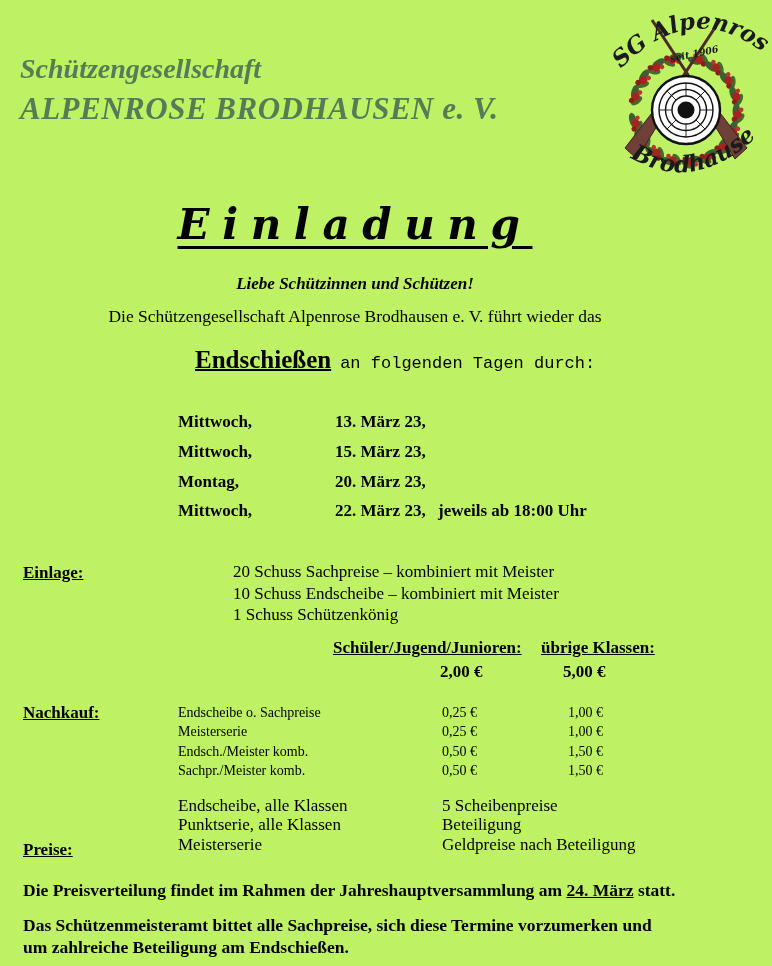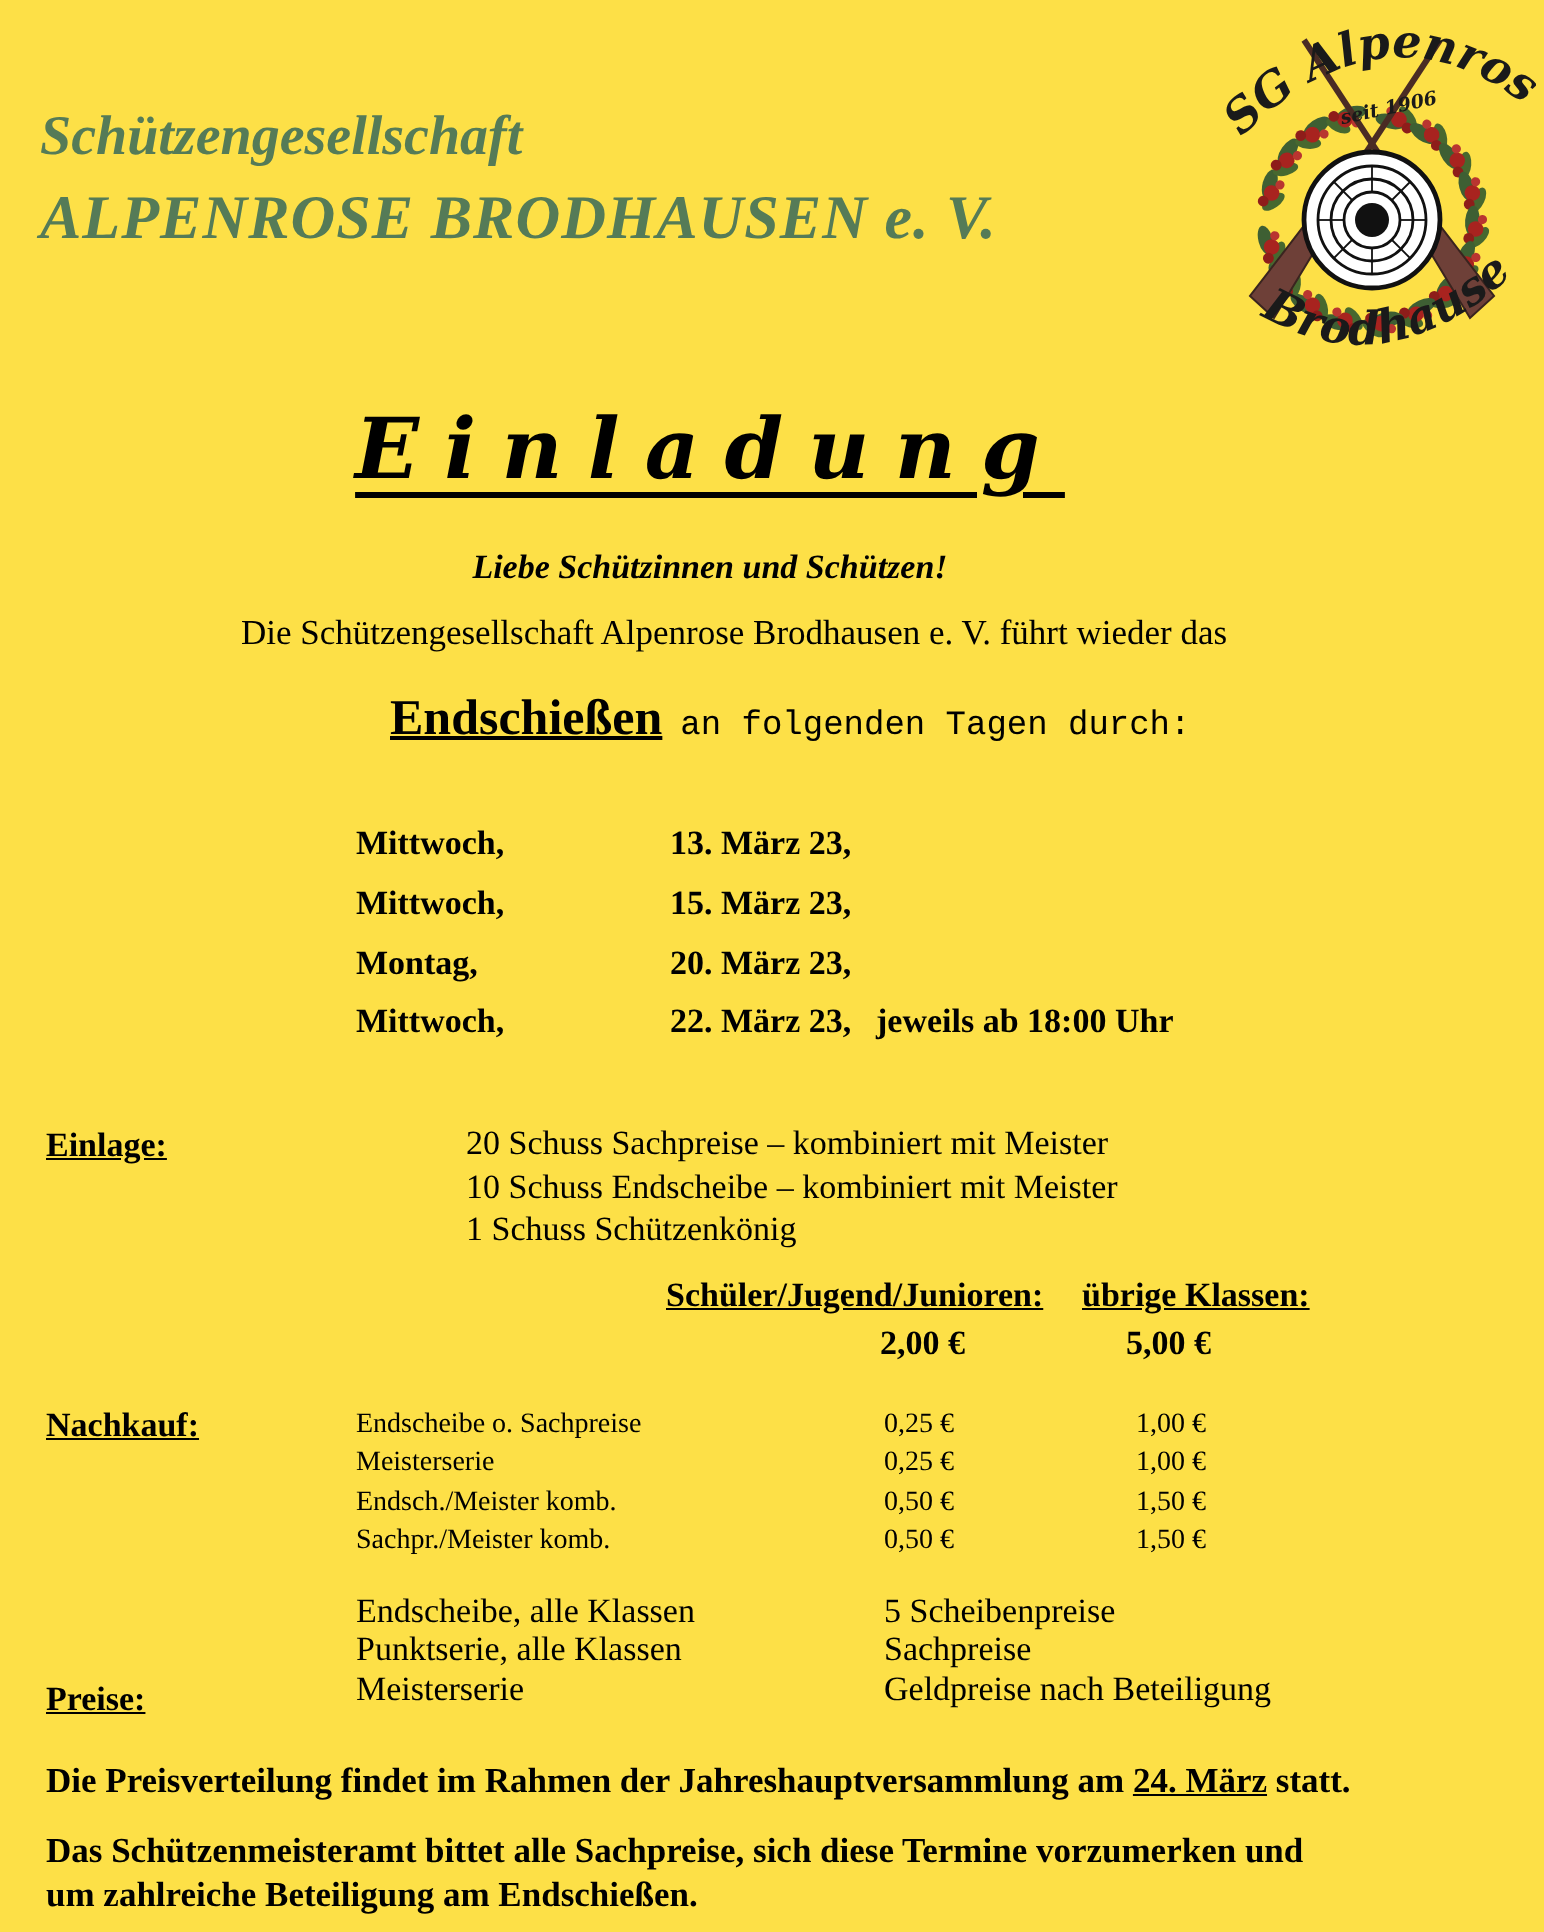--- a/index.html
+++ b/index.html
@@ -5,7 +5,7 @@
   html,body { margin:0; padding:0; background:#888; }
   .doc {
     position:relative; width:772px; height:966px; margin:0 auto;
-    background:#fde047; color:#000;
+    background:#bef264; color:#000;
     font-family:"Liberation Serif","DejaVu Serif",serif;
     overflow:hidden;
   }

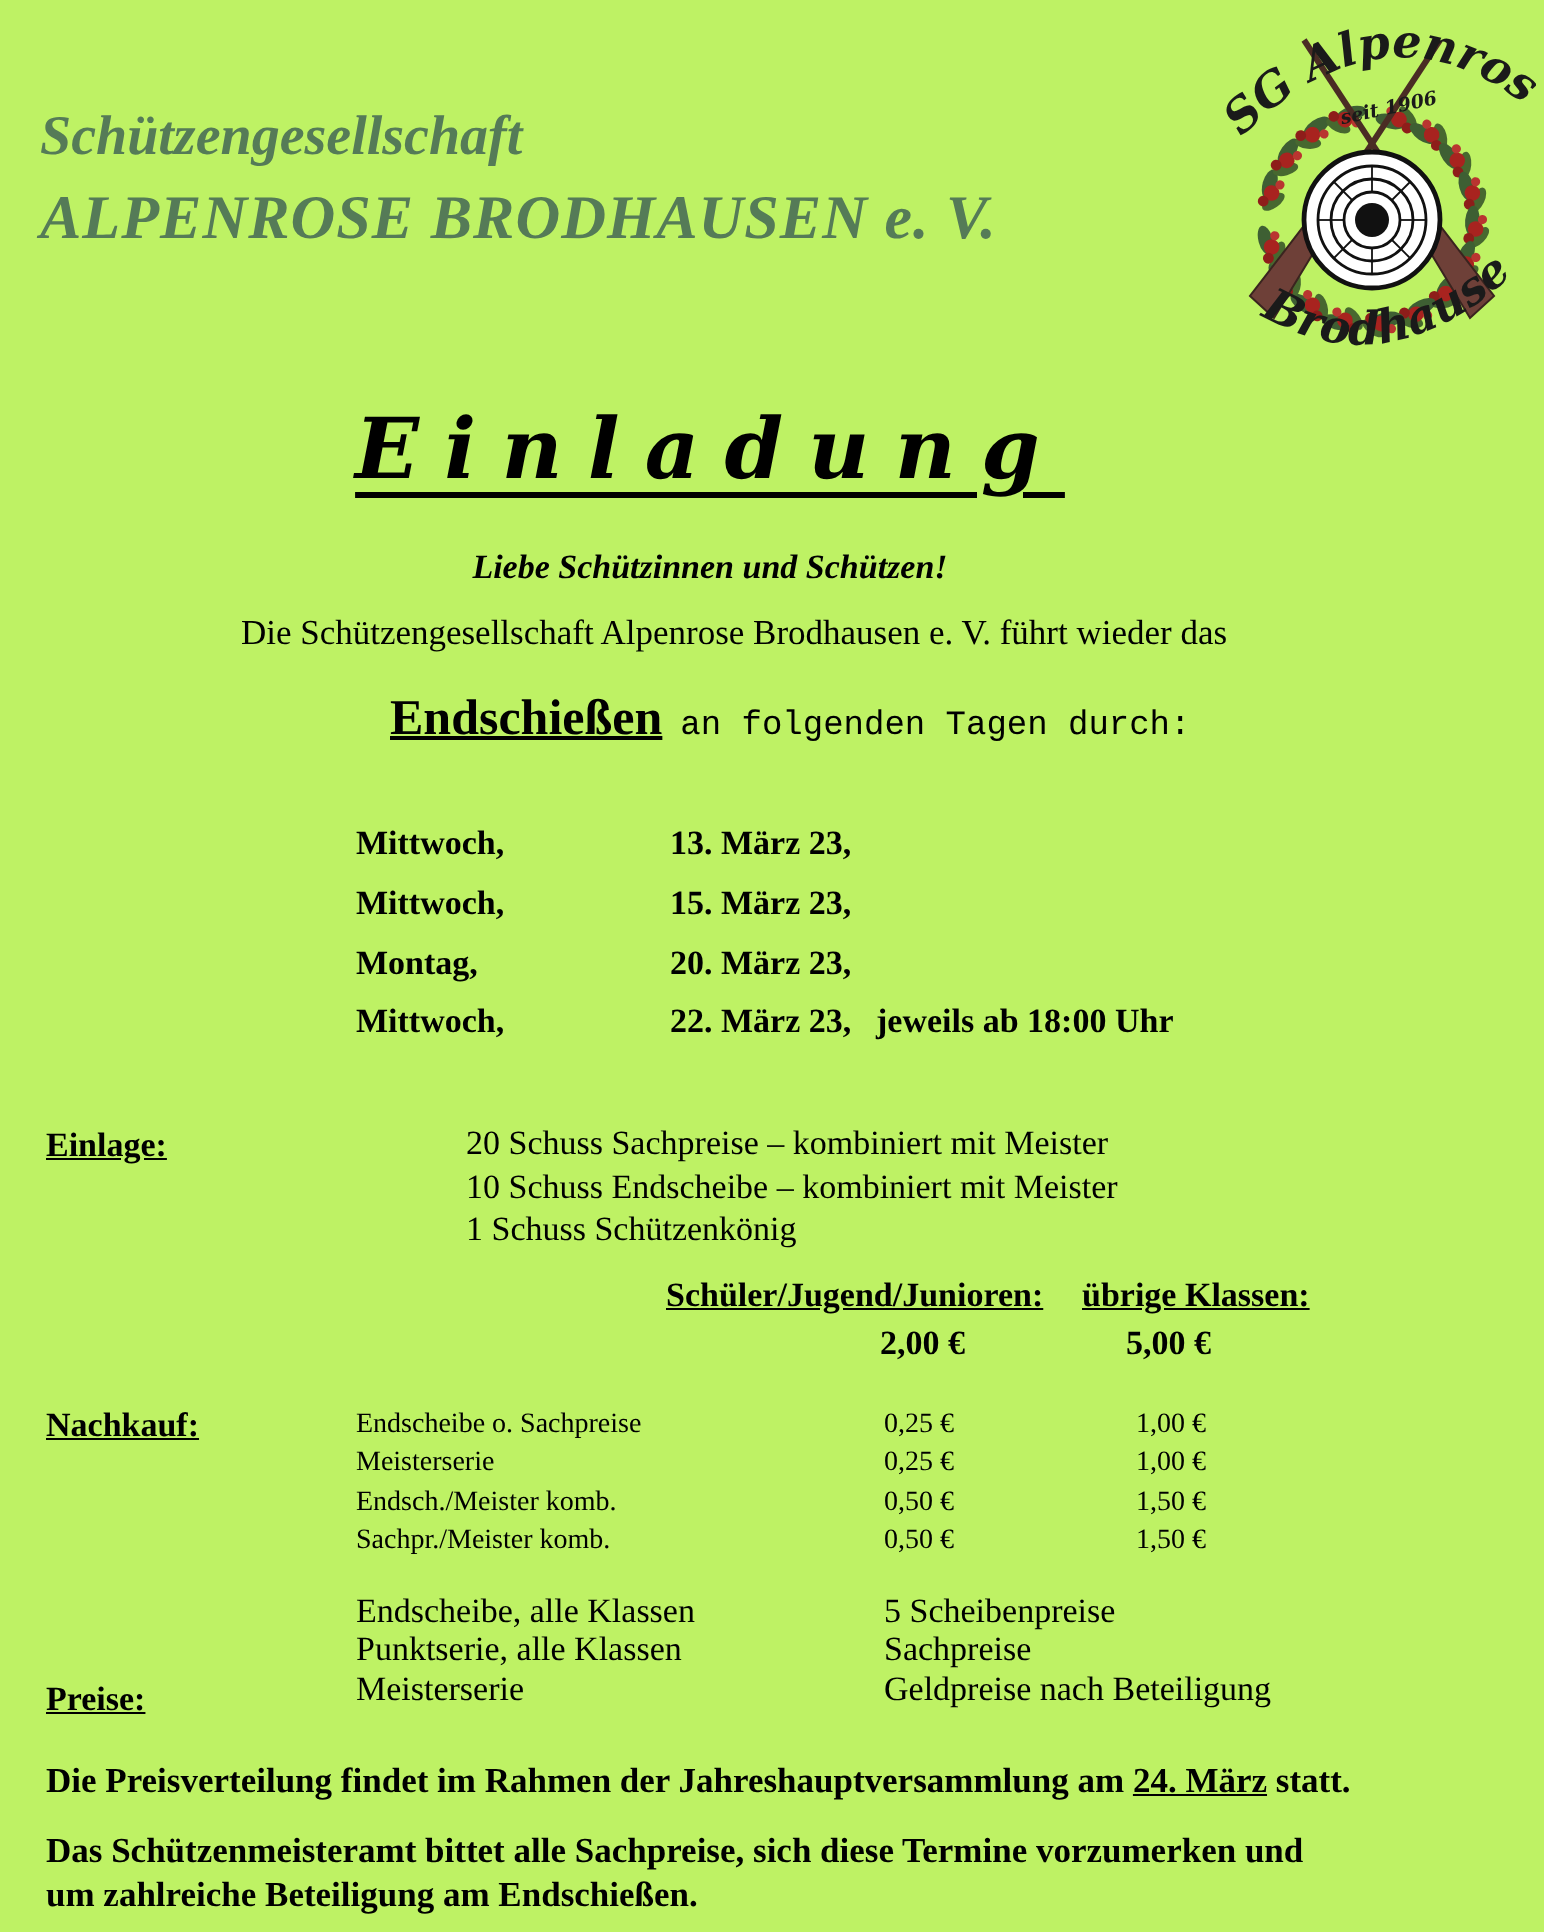--- a/index.html
+++ b/index.html
@@ -27,7 +27,7 @@
     font-family:"DejaVu Serif","Liberation Serif",serif;
   }
   .salutation { left:0; top:274px; width:710px; font-size:17px; font-weight:bold; font-style:italic; }
-  .intro { left:12px; top:306px; width:710px; font-size:17.5px; }
+  .intro { left:0; top:306px; width:710px; font-size:17.5px; }
 
   .event-line { left:195px; top:346px; white-space:nowrap; }
   .event-name { font-size:25px; font-weight:bold; text-decoration:underline; text-decoration-thickness:2px; }

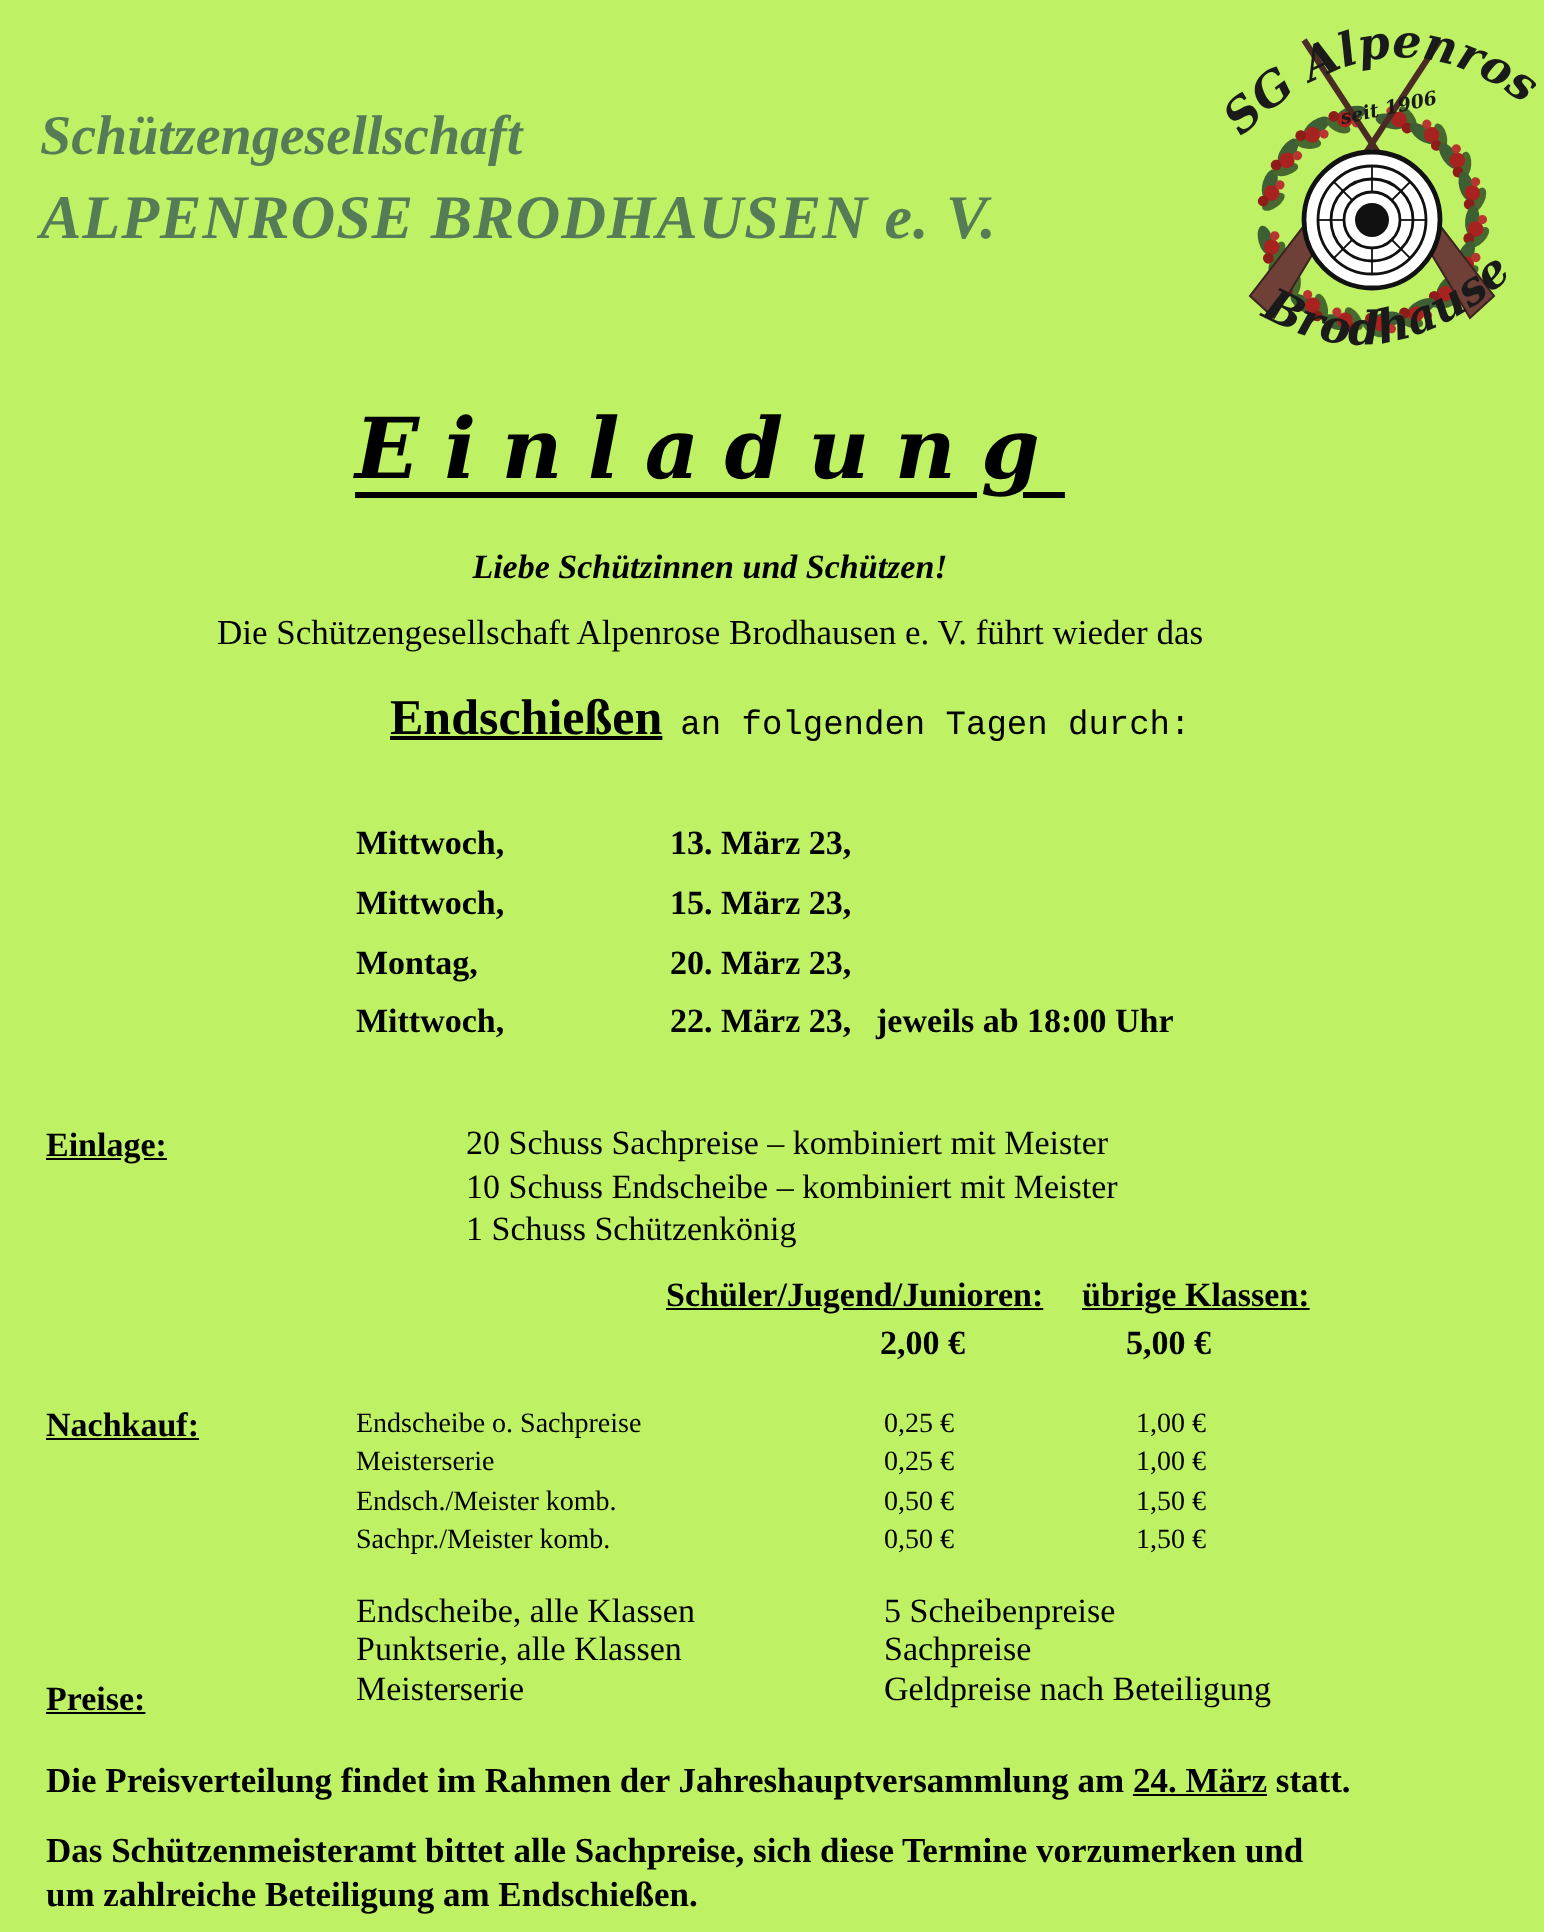--- a/index.html
+++ b/index.html
@@ -203,7 +203,7 @@
     <span>Endscheibe, alle Klassen</span>
     <span>5 Scheibenpreise</span>
     <span>Punktserie, alle Klassen</span>
-    <span>Sachpreise</span>
+    <span>Beteiligung</span>
     <span>Meisterserie</span>
     <span>Geldpreise nach Beteiligung</span>
   </div>

